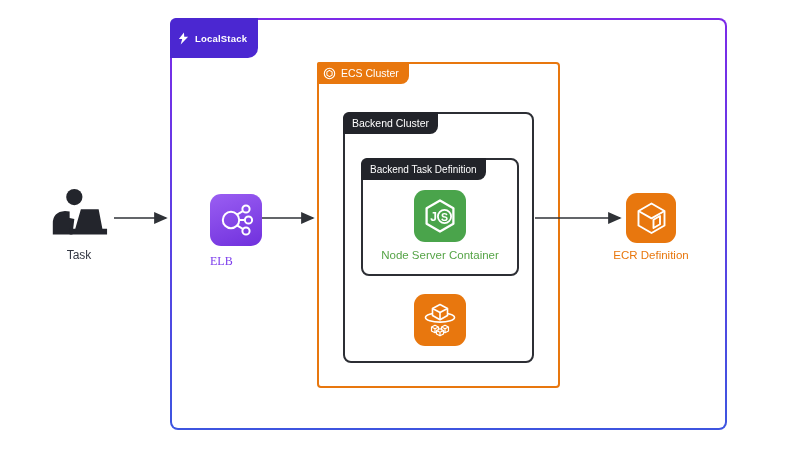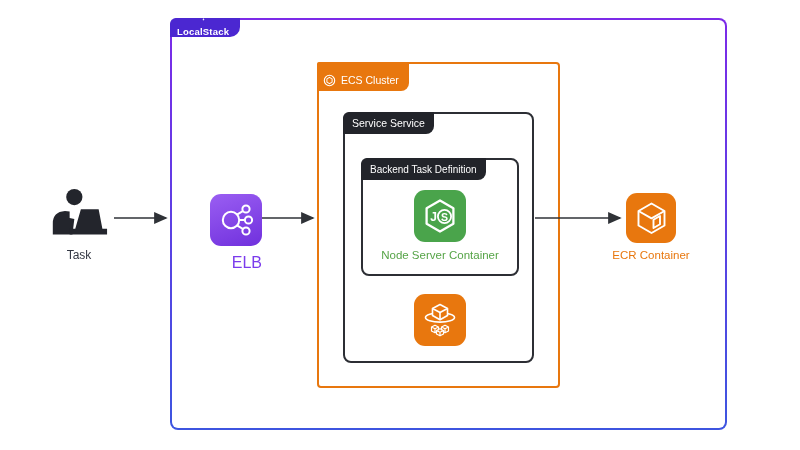--- a/index.html
+++ b/index.html
@@ -15,9 +15,9 @@
     background:#fff;border-radius:6px;}
 
   .badge{display:inline-flex;align-items:center;gap:5px;color:#fff;white-space:nowrap;}
-  .localstack-badge{left:170px;top:18px;height:19px;padding:0 11px 0 7px;
+  .localstack-badge{left:170px;top:18px;height:40px;padding:0 11px 0 7px;
     background:var(--localstack-badge-bg);border-radius:6px 0 10px 0;
-    font-size:9.5px;font-weight:bold;letter-spacing:.2px;flex-direction:column;}
+    font-size:9.5px;font-weight:bold;letter-spacing:.2px;}
   .ecs-box{left:317px;top:62px;width:243px;height:326px;
     border:2px solid var(--aws-orange);border-radius:4px;box-sizing:border-box;}
   .ecs-badge{left:317px;top:62px;height:22px;padding:7px 10px 0 6px;

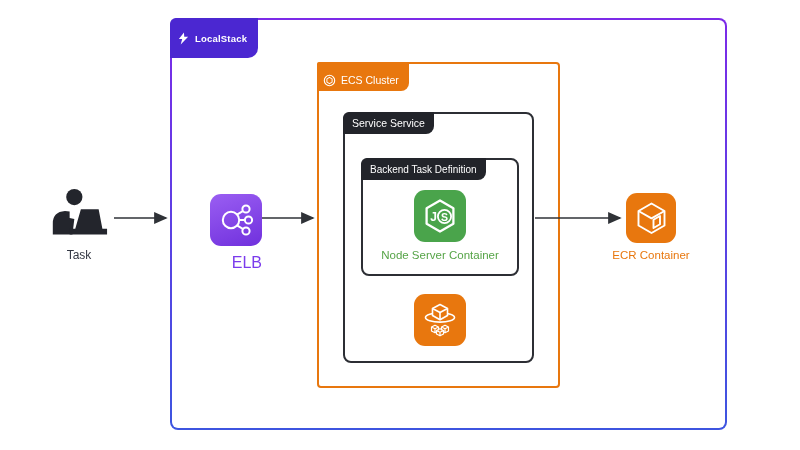--- a/index.html
+++ b/index.html
@@ -20,7 +20,7 @@
     font-size:9.5px;font-weight:bold;letter-spacing:.2px;}
   .ecs-box{left:317px;top:62px;width:243px;height:326px;
     border:2px solid var(--aws-orange);border-radius:4px;box-sizing:border-box;}
-  .ecs-badge{left:317px;top:62px;height:22px;padding:7px 10px 0 6px;
+  .ecs-badge{left:317px;top:62px;height:22px;padding:0 10px 0 6px;
     background:var(--aws-orange);border-radius:2px 0 8px 0;font-size:10.5px;}
   .dark-box{border:2px solid var(--dark-box-border);border-radius:8px;box-sizing:border-box;background:#fff;}
   .service-box{left:343px;top:112px;width:191px;height:251px;}

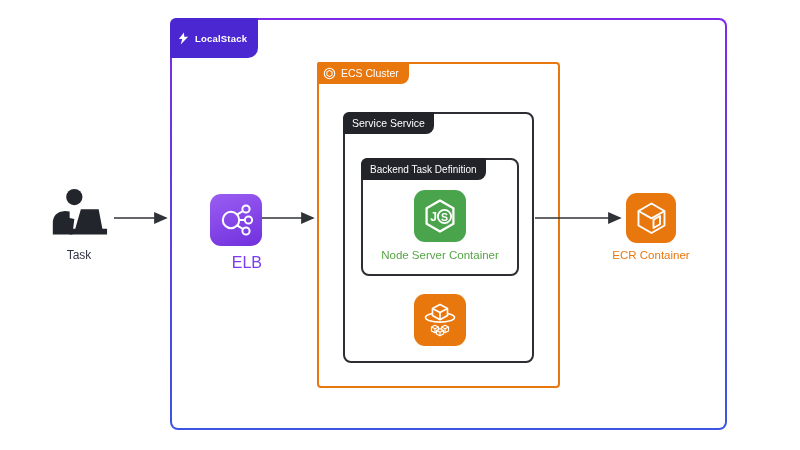--- a/index.html
+++ b/index.html
@@ -93,7 +93,7 @@
   </div>
 
   <div class="abs badge dark-badge service-badge">
-    <span>Service Service</span>
+    <span>Backend Cluster</span>
   </div>
 
   <div class="abs badge dark-badge task-badge">

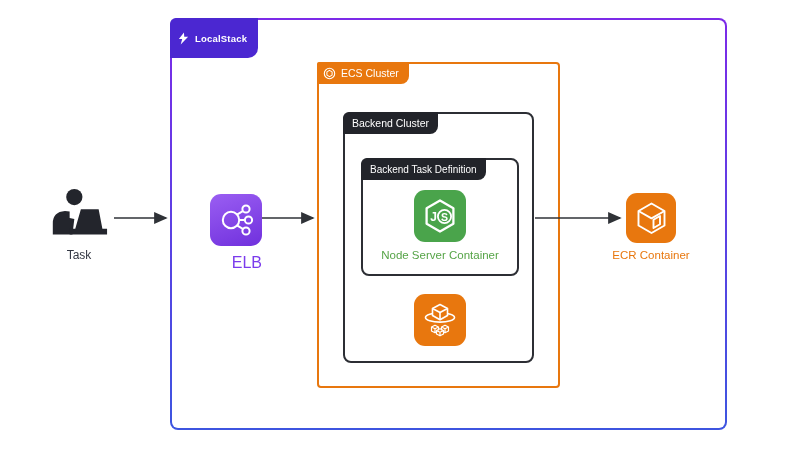--- a/index.html
+++ b/index.html
@@ -41,8 +41,8 @@
     color:var(--node-label-text);font-size:11.5px;}
   .user-label{left:48px;top:248px;width:62px;text-align:center;
     color:var(--user-label-text);font-size:12px;}
-  .elb-label{left:210px;top:254px;width:52px;text-align:right;
-    color:var(--elb-label-text);font-size:16px;}
+  .elb-label{left:210px;top:254px;width:52px;text-align:left;
+    color:var(--elb-label-text);font-size:12px;font-family:Liberation Serif, serif;}
   .ecr-label{left:606px;top:249px;width:90px;text-align:center;
     color:var(--ecr-label-text);font-size:11.5px;}
 

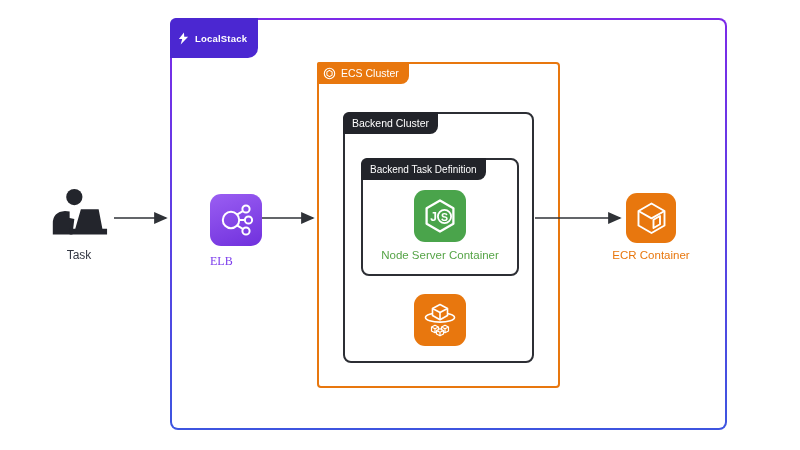--- a/index.html
+++ b/index.html
@@ -157,7 +157,7 @@
       </g>
     </svg>
   </div>
-  <div class="abs ecr-label">ECR Container</div>
+  <div class="abs ecr-label">ECR Definition</div>
 
 </div>
 

